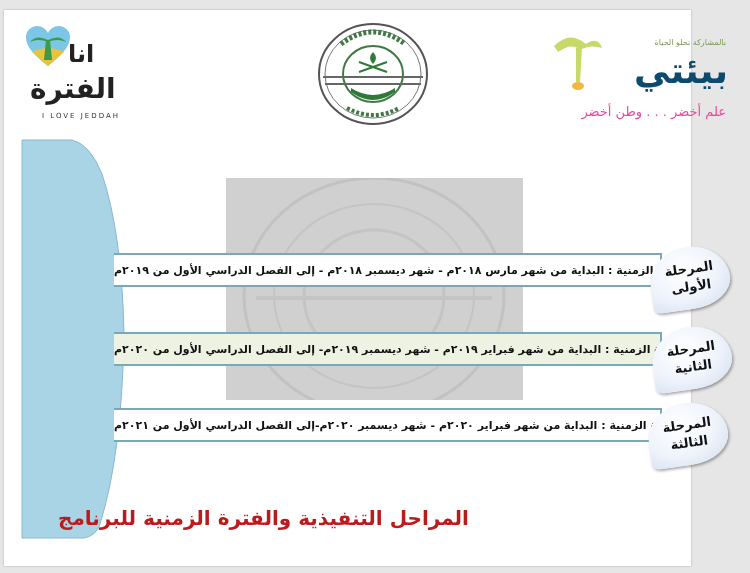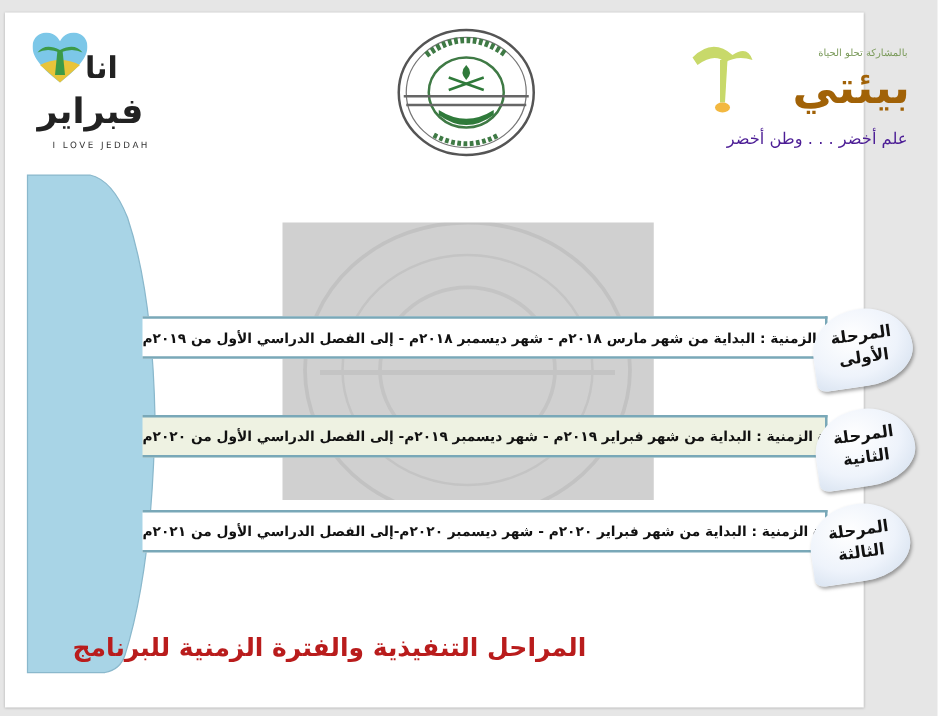--- a/index.html
+++ b/index.html
@@ -76,7 +76,7 @@
       <path d="M22 14 Q10 8 4 16 Q12 12 22 16 Q32 12 40 16 Q34 8 22 14 Z" fill="#3c9a48"></path>
     </svg>
     <span class="word w1">انا</span>
-    <span class="word w2">فبراير</span>
+    <span class="word w2">الفترة</span>
     <span class="tag">I LOVE JEDDAH</span>
   </div>
 

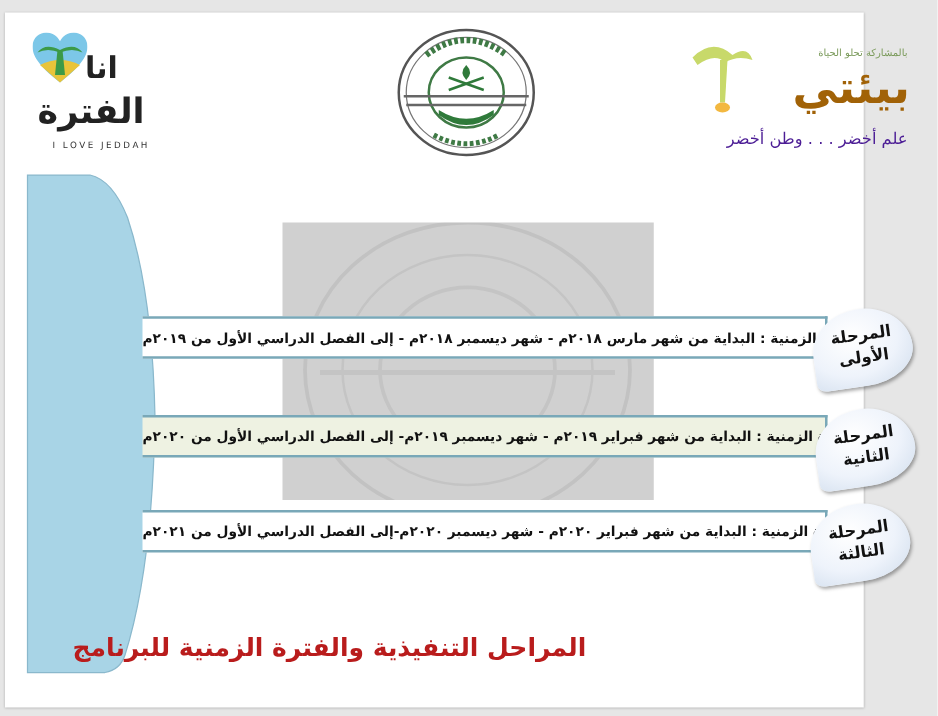--- a/index.html
+++ b/index.html
@@ -23,7 +23,7 @@
     .seal { position:absolute; left:313px; top:12px; width:112px; height:104px; }
     .logo-beeati { position:absolute; left:540px; top:18px; width:190px; height:100px; }
     .logo-beeati .tiny { position:absolute; right:8px; top:10px; font-size:8px; color:#7a9a5a; direction:rtl; }
-    .logo-beeati .brand { position:absolute; right:6px; top:22px; font-size:36px; font-weight:bold; color:#a16207; direction:rtl; letter-spacing:-1px; }
+    .logo-beeati .brand { position:absolute; right:6px; top:22px; font-size:36px; font-weight:bold; color:#0c4a6e; direction:rtl; letter-spacing:-1px; }
     .logo-beeati .slogan { position:absolute; right:8px; top:76px; font-size:13px; color:#4c1d95; direction:rtl; }
 
     

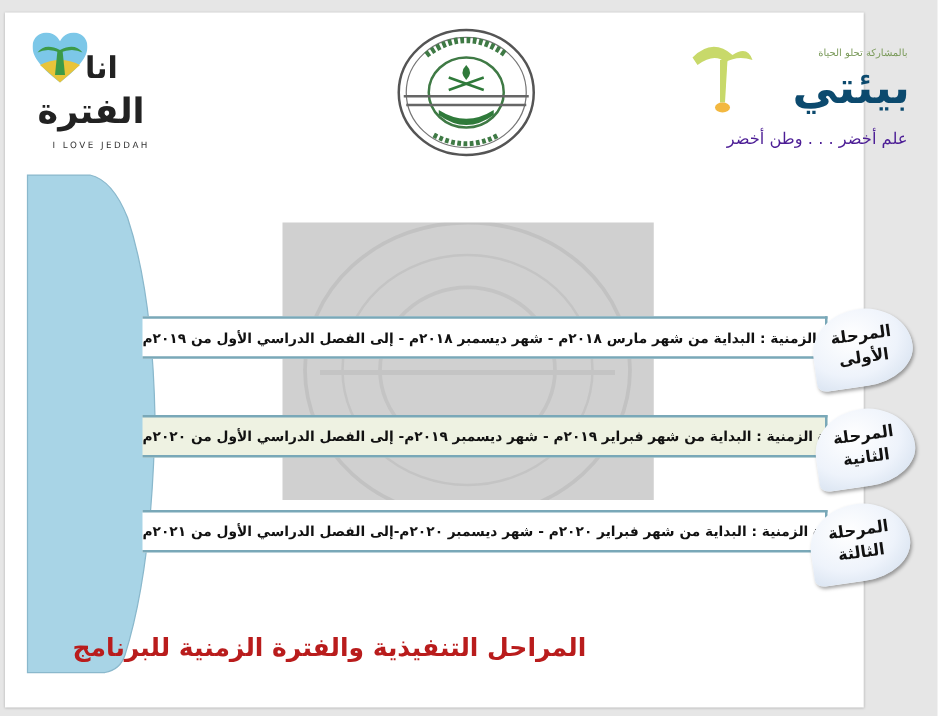--- a/index.html
+++ b/index.html
@@ -24,7 +24,7 @@
     .logo-beeati { position:absolute; left:540px; top:18px; width:190px; height:100px; }
     .logo-beeati .tiny { position:absolute; right:8px; top:10px; font-size:8px; color:#7a9a5a; direction:rtl; }
     .logo-beeati .brand { position:absolute; right:6px; top:22px; font-size:36px; font-weight:bold; color:#0c4a6e; direction:rtl; letter-spacing:-1px; }
-    .logo-beeati .slogan { position:absolute; right:8px; top:76px; font-size:13px; color:#4c1d95; direction:rtl; }
+    .logo-beeati .slogan { position:absolute; right:8px; top:76px; font-size:13px; color:#ec4899; direction:rtl; }
 
     
     .blue-shape { position:absolute; left:14px; top:124px; width:110px; height:408px; }

